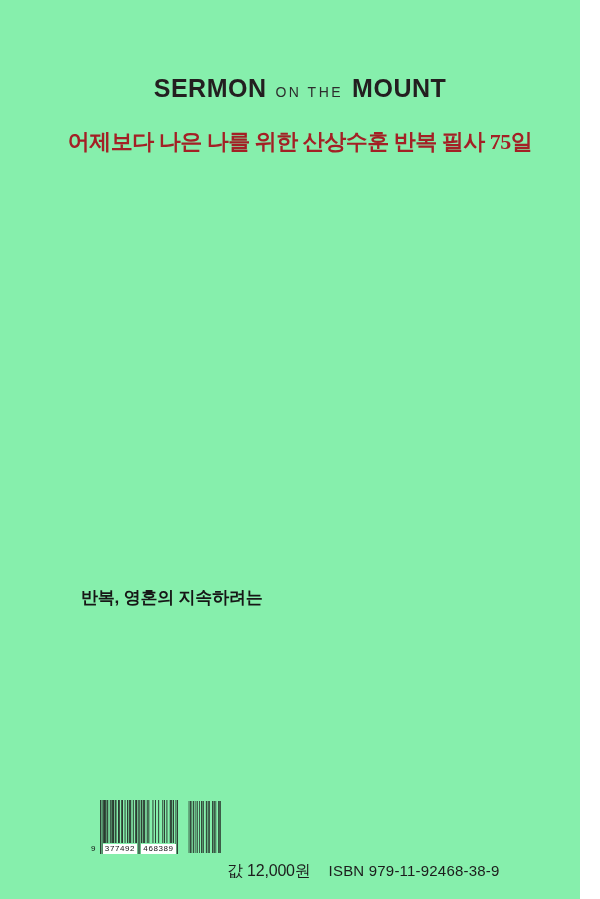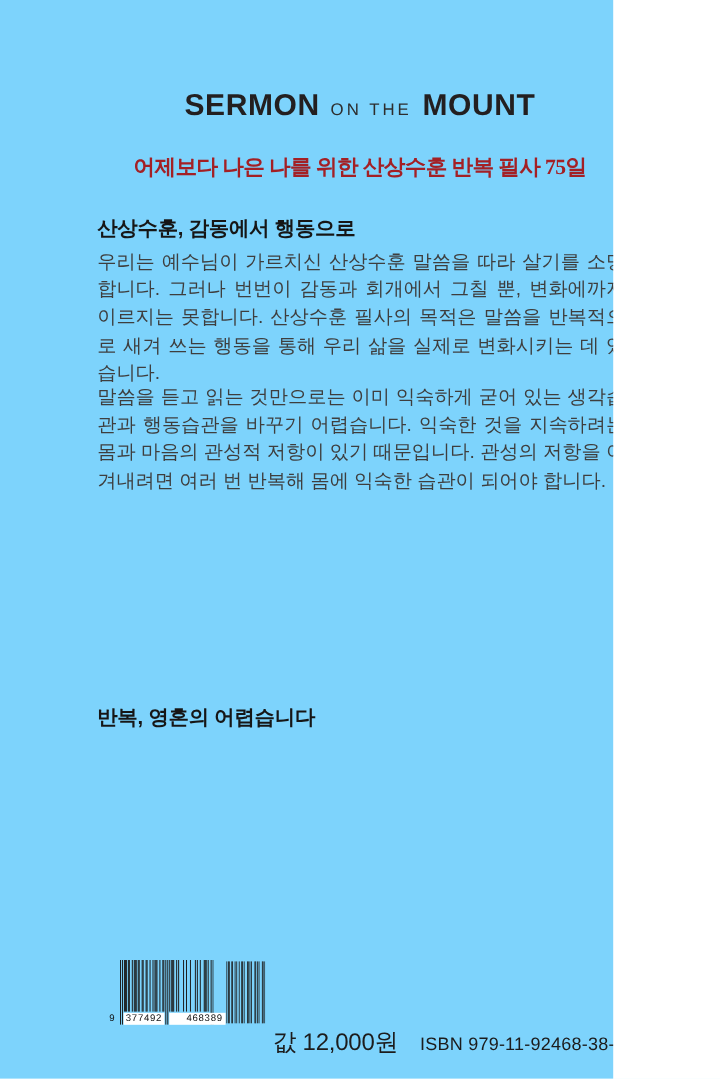--- a/index.html
+++ b/index.html
@@ -3,7 +3,7 @@
 <meta charset="utf-8">
 <style>
   html,body{margin:0;padding:0;background:#fff;}
-  .page{position:relative;width:511px;height:899px;background:#7dd3fc;overflow:hidden;
+  .page{position:relative;width:580px;height:899px;background:#86efac;overflow:hidden;
         font-family:"Liberation Sans","DejaVu Sans",sans-serif;}
   
   .title{position:absolute;top:74px;left:0;width:600px;text-align:center;color:#231f20;white-space:nowrap;}

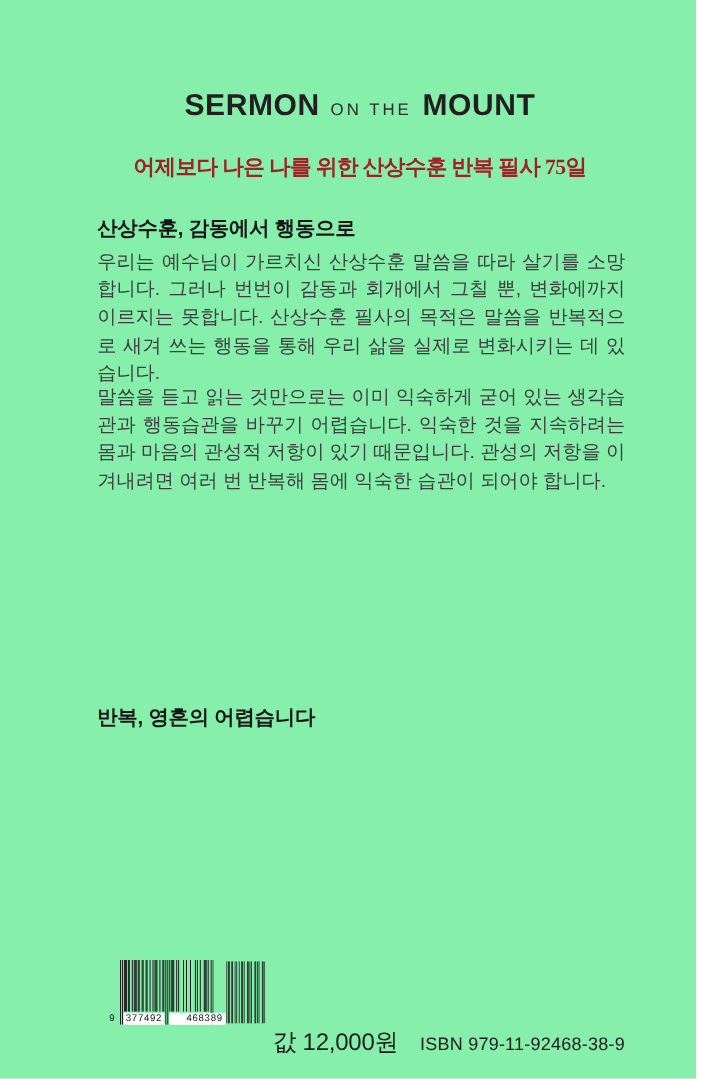--- a/index.html
+++ b/index.html
@@ -11,7 +11,7 @@
   .title-mid{font-size:14px;font-weight:400;letter-spacing:2.5px;color:#2d2d2d;margin:0 9px;vertical-align:baseline;}
   
   .subtitle{position:absolute;top:127px;left:0;width:600px;text-align:center;
-            font-family:"Liberation Serif","DejaVu Serif",serif;font-size:18px;font-weight:700;
+            font-family:"Liberation Serif","DejaVu Serif",serif;font-size:22px;font-weight:700;
             letter-spacing:-0.5px;color:#a32025;white-space:nowrap;}
   
   .section{position:absolute;left:81px;width:440px;}

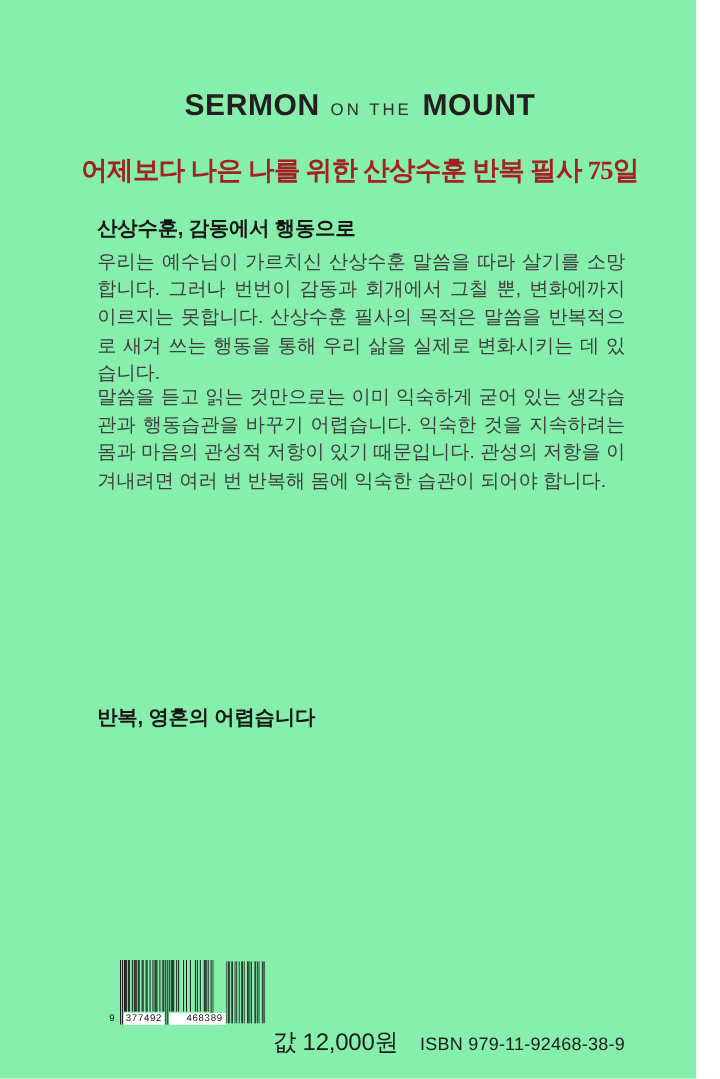--- a/index.html
+++ b/index.html
@@ -44,10 +44,6 @@
 
   <div class="subtitle">어제보다 나은 나를 위한 산상수훈 반복 필사 75일</div>
 
-  <div class="section sec-1">
-    <h3 class="sec-heading">산상수훈, 감동에서 행동으로</h3>
-    <p class="sec-body">우리는 예수님이 가르치신 산상수훈 말씀을 따라 살기를 소망합니다. 그러나 번번이 감동과 회개에서 그칠 뿐, 변화에까지 이르지는 못합니다. 산상수훈 필사의 목적은 말씀을 반복적으로 새겨 쓰는 행동을 통해 우리 삶을 실제로 변화시키는 데 있습니다.</p>
-  </div>
 
   <div class="section sec-2">
     <p class="sec-body">말씀을 듣고 읽는 것만으로는 이미 익숙하게 굳어 있는 생각습관과 행동습관을 바꾸기 어렵습니다. 익숙한 것을 지속하려는 몸과 마음의 관성적 저항이 있기 때문입니다. 관성의 저항을 이겨내려면 여러 번 반복해 몸에 익숙한 습관이 되어야 합니다.</p>

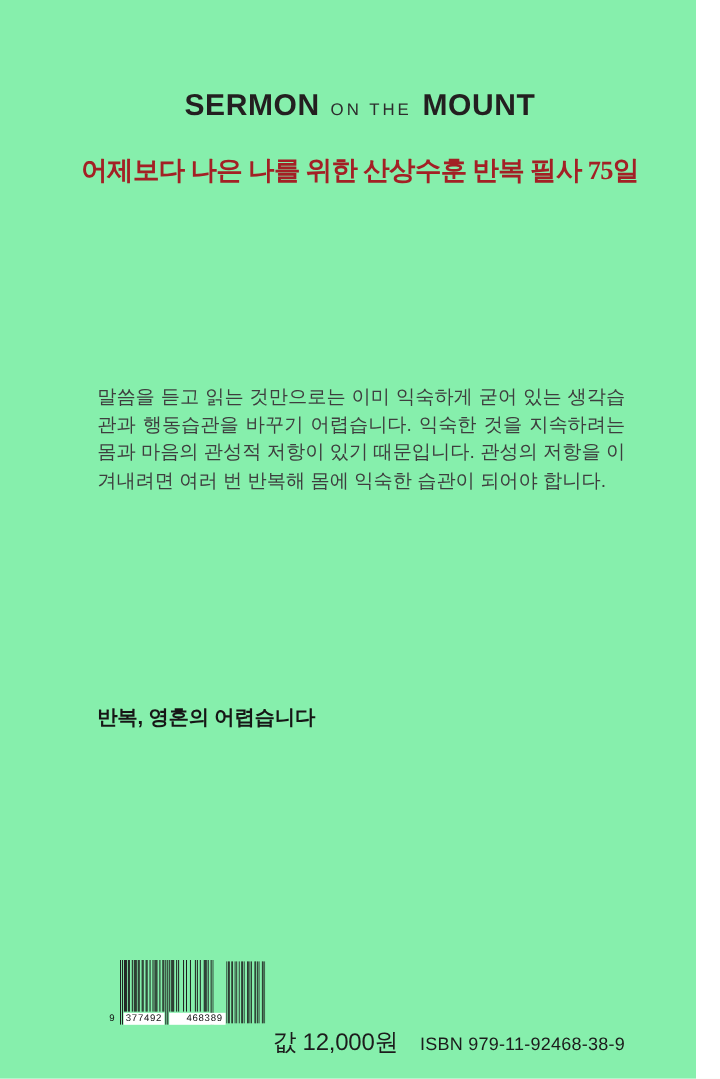--- a/index.html
+++ b/index.html
@@ -46,7 +46,6 @@
 
 
   <div class="section sec-2">
-    <p class="sec-body">말씀을 듣고 읽는 것만으로는 이미 익숙하게 굳어 있는 생각습관과 행동습관을 바꾸기 어렵습니다. 익숙한 것을 지속하려는 몸과 마음의 관성적 저항이 있기 때문입니다. 관성의 저항을 이겨내려면 여러 번 반복해 몸에 익숙한 습관이 되어야 합니다.</p>
   </div>
 
 

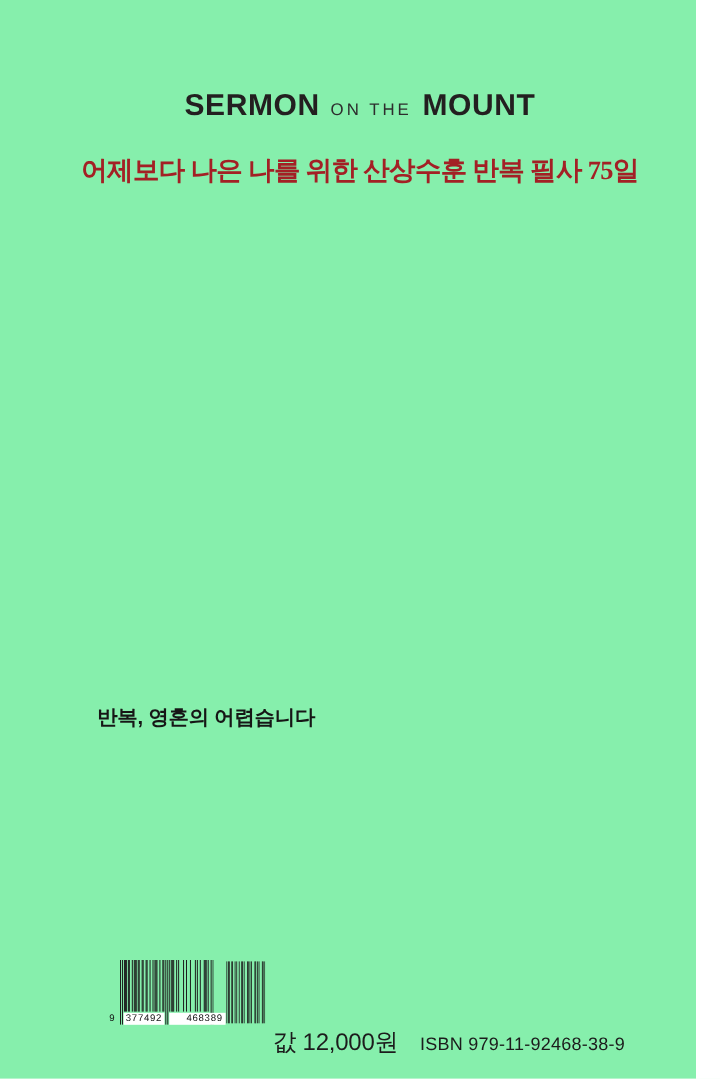--- a/index.html
+++ b/index.html
@@ -50,7 +50,7 @@
 
 
   <div class="section sec-4">
-    <h3 class="sec-heading">반복, 영혼의 어렵습니다</h3>
+    <h3 class="sec-heading">반복, 영혼의 지속하려는</h3>
   </div>
 
   <div class="barcode-wrap">

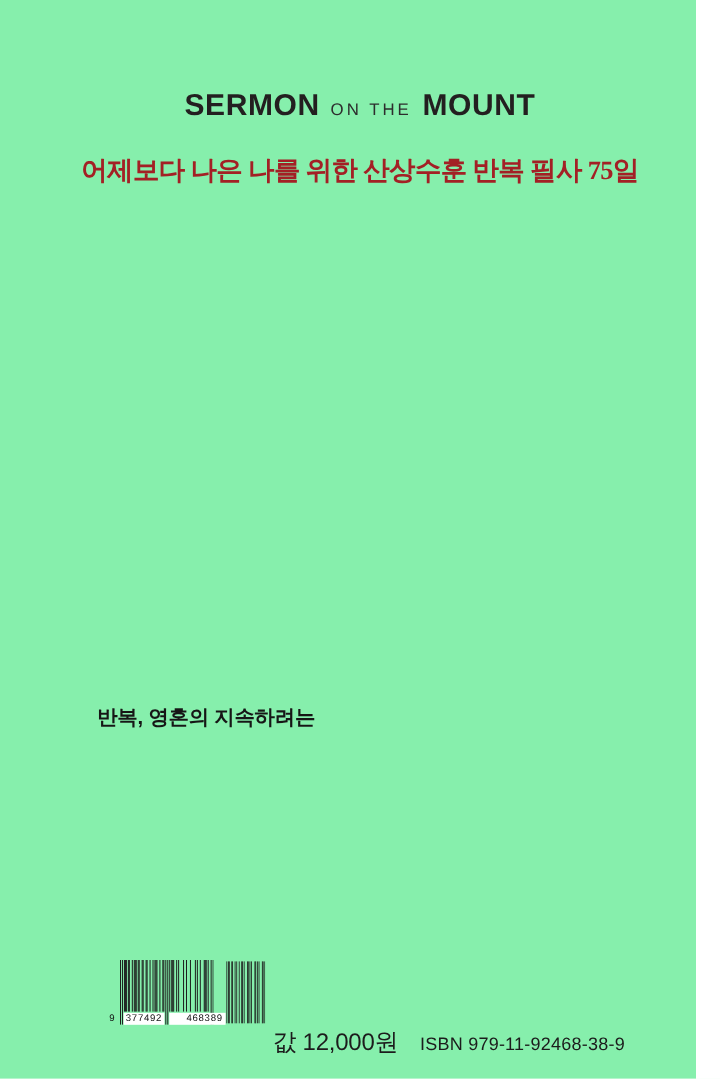--- a/index.html
+++ b/index.html
@@ -26,7 +26,7 @@
   .bc-digit-first{position:absolute;left:-9px;top:44px;font-size:8px;color:#111;}
   .bc-digit-group{position:absolute;top:44px;font-size:8px;letter-spacing:0.6px;color:#111;
                   background:#fff;text-align:center;line-height:10px;}
-  .bc-left{left:3px;width:34px;} .bc-right{left:41px;width:35px;padding-left:12px;}
+  .bc-left{left:3px;width:34px;} .bc-right{left:41px;width:35px;}
   
   .price-row{position:absolute;left:227px;top:842px;display:flex;gap:18px;align-items:baseline;
              color:#1c1c1c;white-space:nowrap;}

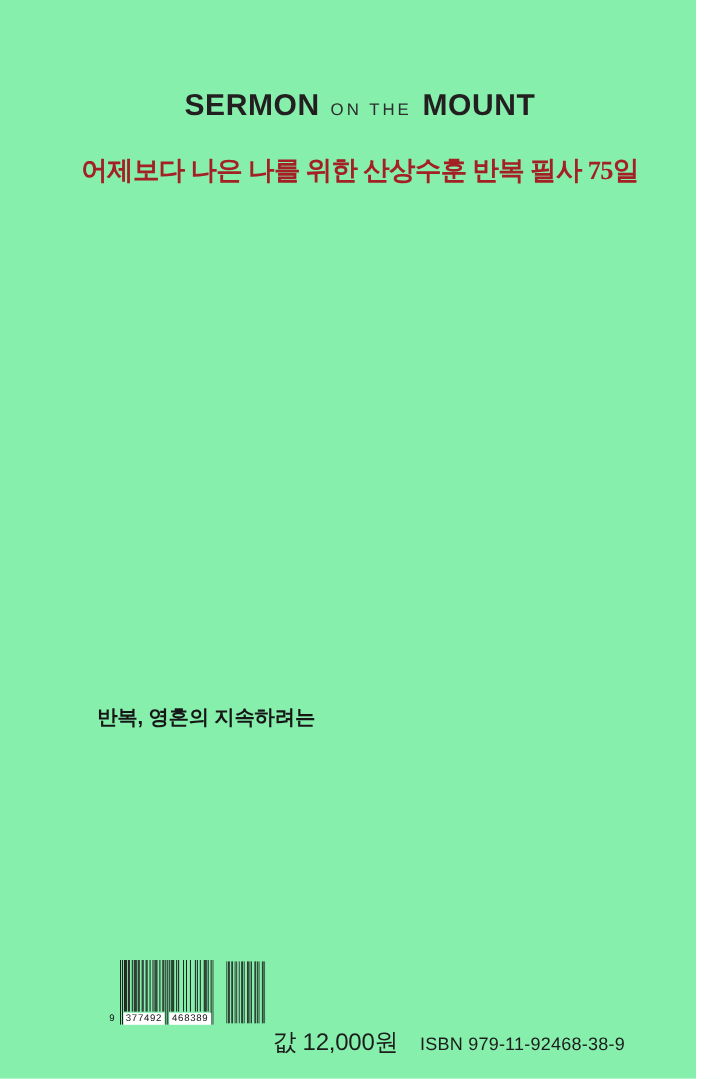--- a/index.html
+++ b/index.html
@@ -30,7 +30,7 @@
   
   .price-row{position:absolute;left:227px;top:842px;display:flex;gap:18px;align-items:baseline;
              color:#1c1c1c;white-space:nowrap;}
-  .price{font-size:20px;font-weight:500;letter-spacing:-0.2px;text-align:right;}
+  .price{font-size:16px;font-weight:500;letter-spacing:-0.2px;text-align:right;}
   .isbn{font-size:15px;letter-spacing:0.2px;margin-top:20px;}
 </style>
 </head>

